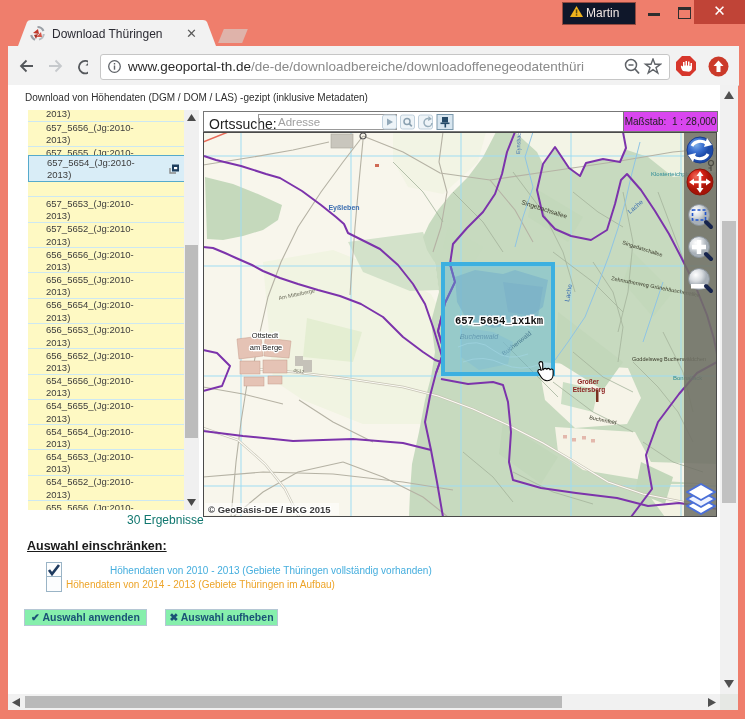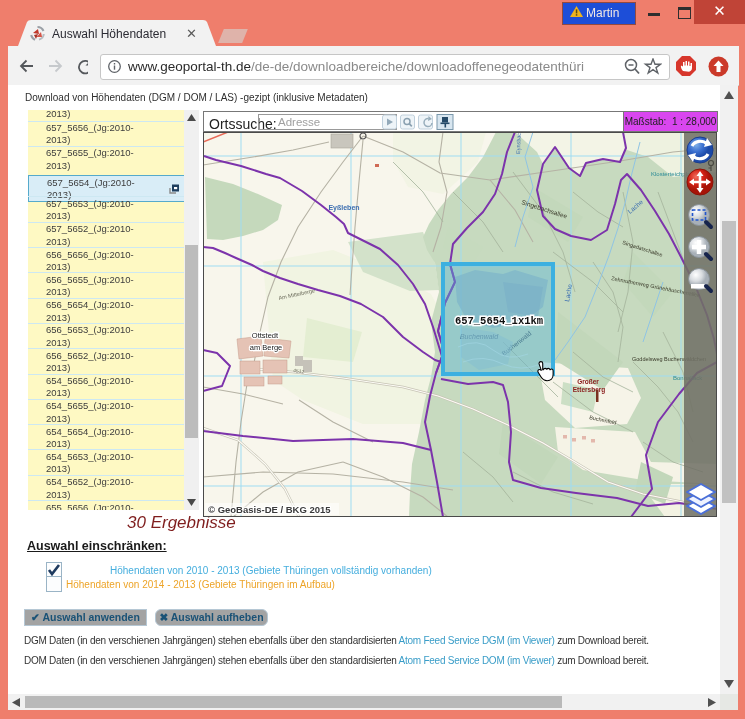--- a/index.html
+++ b/index.html
@@ -12,7 +12,7 @@
   #tabtext{left:52px;top:27px;font-size:12px;color:#2b2b33;}
   #tabclose{left:186px;top:26px;font-size:13px;color:#5a5a5a;}
   #newtab{left:221px;top:29px;width:24px;height:14px;background:#dfb3aa;transform:skewX(-22deg);}
-  #martin{left:562px;top:2px;width:72px;height:21px;background:#1d4ed8;border:1px solid #93493f;
+  #martin{left:562px;top:2px;width:72px;height:21px;background:#0f172a;border:1px solid #93493f;
           color:#f2e8e4;font-size:12px;line-height:20px;}
   #martin .warn{display:inline-block;margin:0 3px 0 7px;}
   #closebtn{left:694px;top:0;width:51px;height:24px;background:#c04437;color:#fff;

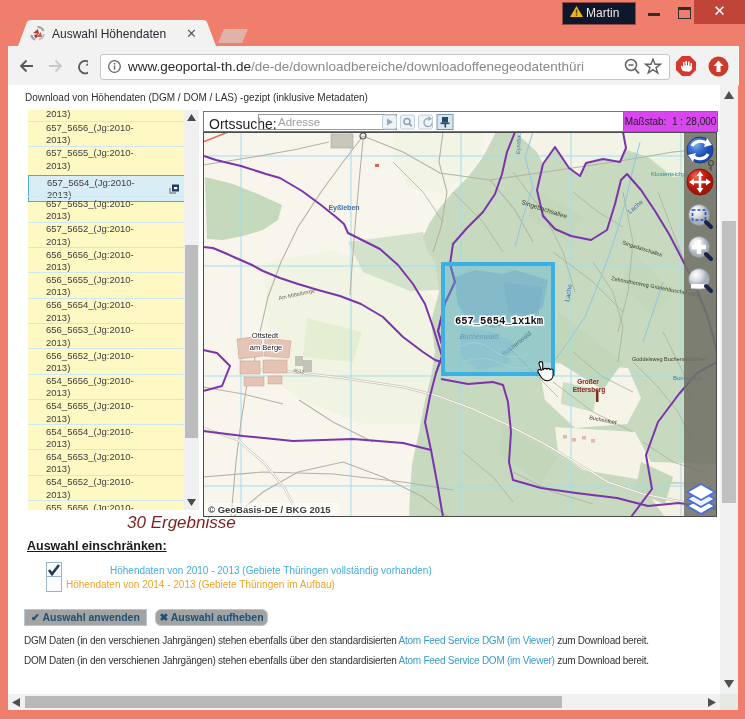--- a/index.html
+++ b/index.html
@@ -81,7 +81,7 @@
   <path d="M4,9 L8,8 L6,13 Z" fill="#a93226"></path>
   </g>
 </svg>
-<div class="abs" id="tabtext">Auswahl Höhendaten</div>
+<div class="abs" id="tabtext">Download Thüringen</div>
 <div class="abs" id="tabclose">✕</div>
 <div class="abs" id="newtab"></div>
 <div class="abs" id="martin"><span class="warn"><svg width="13" height="11" viewBox="0 0 13 11">

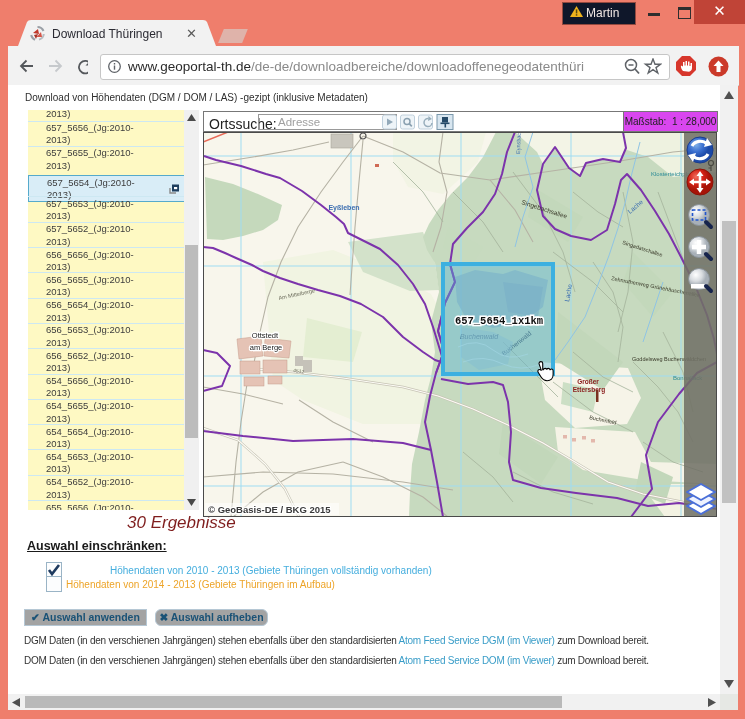--- a/index.html
+++ b/index.html
@@ -141,7 +141,7 @@
       <div class="row" style="top:35.8px">
         <div>657_5655_(Jg:2010-<br>2013)</div>
       </div>
-      <div class="row" id="selrow" style="top:65px">
+      <div class="row" id="selrow" style="top:45px">
         <div>657_5654_(Jg:2010-<br>2013)</div>
         <svg style="position:absolute;right:5px;top:7px" width="12" height="12" viewBox="0 0 12 12">
           <path d="M2,5 L2,10 L8,10" stroke="#8a8a8a" stroke-width="1.4" fill="none"></path>

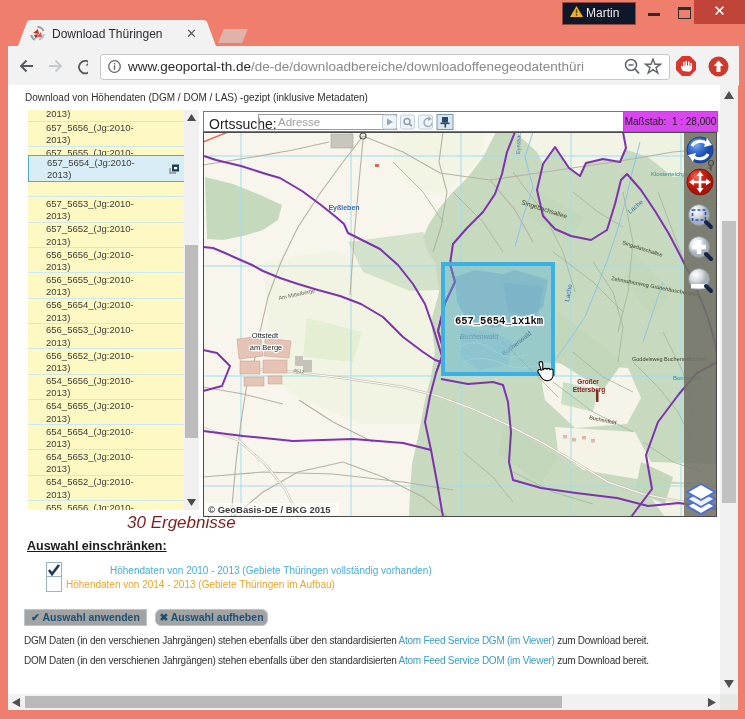--- a/index.html
+++ b/index.html
@@ -35,7 +35,7 @@
   #selrow{background:#d9edf7;border:1px solid #55aacc;}
   #lsb{left:176px;top:25px;width:15px;height:400px;background:#f0f0f0;}
   #lsb .thumb{position:absolute;left:1px;top:135px;width:13px;height:193px;background:#bcbcbc;}
-  #ergeb{left:119px;top:428px;font-size:17px;font-style:italic;color:#7f1d1d;}
+  #ergeb{left:119px;top:428px;font-size:12px;color:#0f766e;}
   
   #mapbar{left:195px;top:26px;width:512px;height:19px;background:#fff;border:1px solid #777;}
   #searchlbl{left:5px;top:4px;font-size:14px;color:#222;}

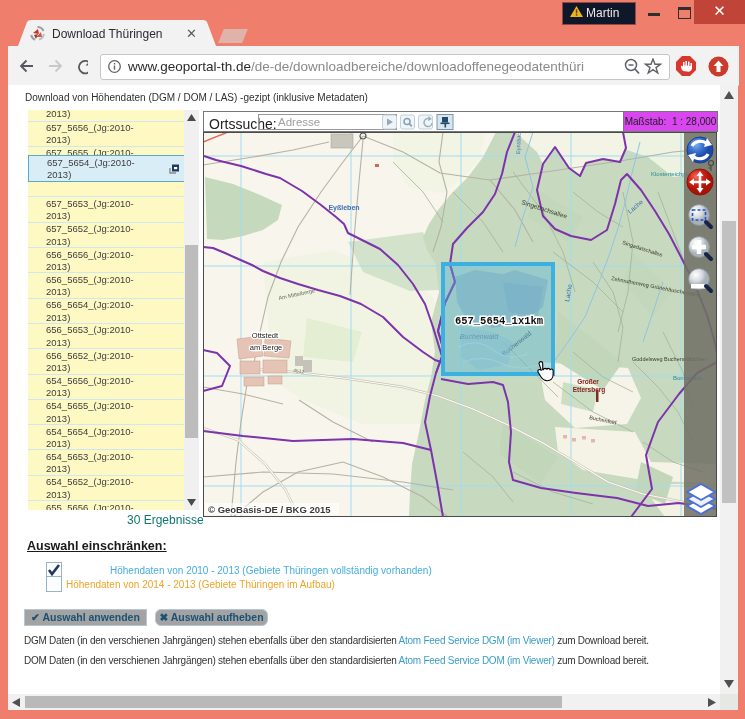--- a/index.html
+++ b/index.html
@@ -50,7 +50,7 @@
   #cb2{top:491px;}
   #cbl1{left:58px;top:480px;font-size:10px;color:#45aede;padding-left:44px;}
   #cbl2{left:58px;top:494px;font-size:10px;color:#eda428;}
-  .btn{top:524px;height:15px;white-space:nowrap;background:#a3a3a3;border:1px solid #b5c7d4;
+  .btn{top:524px;height:15px;white-space:nowrap;background:#86efac;border:1px solid #b5c7d4;
        font-size:10.5px;font-weight:bold;color:#1a5276;text-align:center;line-height:15px;}
   #btn1{left:16px;width:121px;}
   #btn2{left:147px;width:111px;border-radius:6px;}

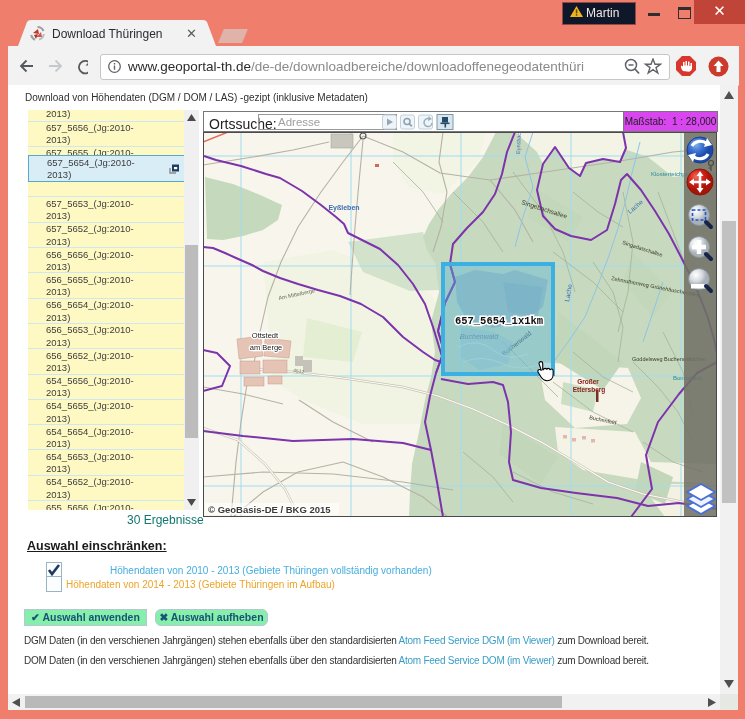--- a/index.html
+++ b/index.html
@@ -53,7 +53,7 @@
   .btn{top:524px;height:15px;white-space:nowrap;background:#86efac;border:1px solid #b5c7d4;
        font-size:10.5px;font-weight:bold;color:#1a5276;text-align:center;line-height:15px;}
   #btn1{left:16px;width:121px;}
-  #btn2{left:147px;width:111px;border-radius:6px;}
+  #btn2{left:157px;width:111px;}
   .para{left:16px;font-size:10px;letter-spacing:-0.25px;color:#333;white-space:nowrap;}
   .para .lnk{color:#3a9dc8;}
   #p1{top:550px;}#p2{top:570px;}#p3{top:589px;}

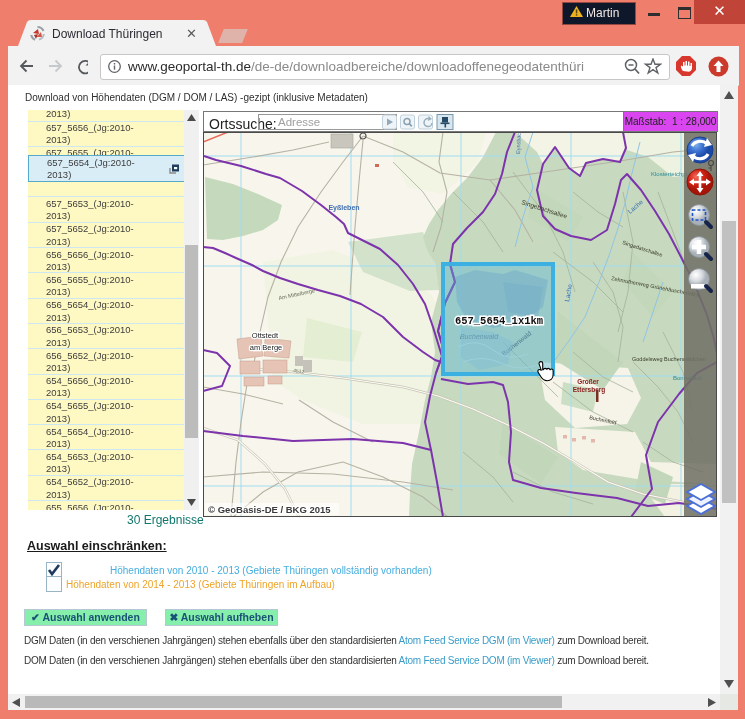--- a/index.html
+++ b/index.html
@@ -470,7 +470,6 @@
   <div class="abs" id="cbl2">Höhendaten von 2014 - 2013 (Gebiete Thüringen im Aufbau)</div>
   <div class="abs btn" id="btn1">✔ Auswahl anwenden</div>
   <div class="abs btn" id="btn2">✖ Auswahl aufheben</div>
-  <div class="abs para" id="p1">DGM Daten (in den verschienen Jahrgängen) stehen ebenfalls über den standardisierten <span class="lnk">Atom Feed Service DGM (im Viewer)</span> zum Download bereit.</div>
   <div class="abs para" id="p2">DOM Daten (in den verschienen Jahrgängen) stehen ebenfalls über den standardisierten <span class="lnk">Atom Feed Service DOM (im Viewer)</span> zum Download bereit.</div>
 </div>
 

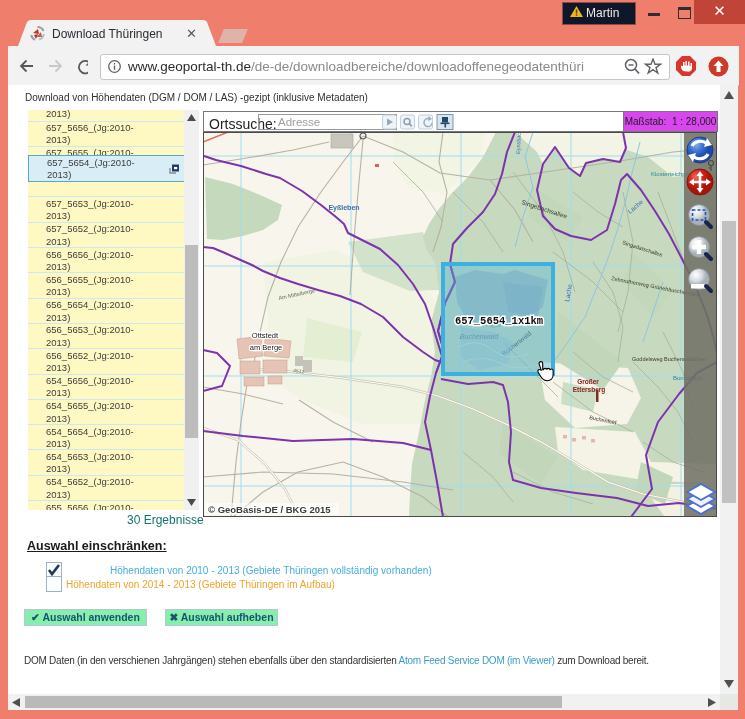--- a/index.html
+++ b/index.html
@@ -470,7 +470,6 @@
   <div class="abs" id="cbl2">Höhendaten von 2014 - 2013 (Gebiete Thüringen im Aufbau)</div>
   <div class="abs btn" id="btn1">✔ Auswahl anwenden</div>
   <div class="abs btn" id="btn2">✖ Auswahl aufheben</div>
-  <div class="abs para" id="p2">DOM Daten (in den verschienen Jahrgängen) stehen ebenfalls über den standardisierten <span class="lnk">Atom Feed Service DOM (im Viewer)</span> zum Download bereit.</div>
 </div>
 
 <div class="abs" id="vsb">

